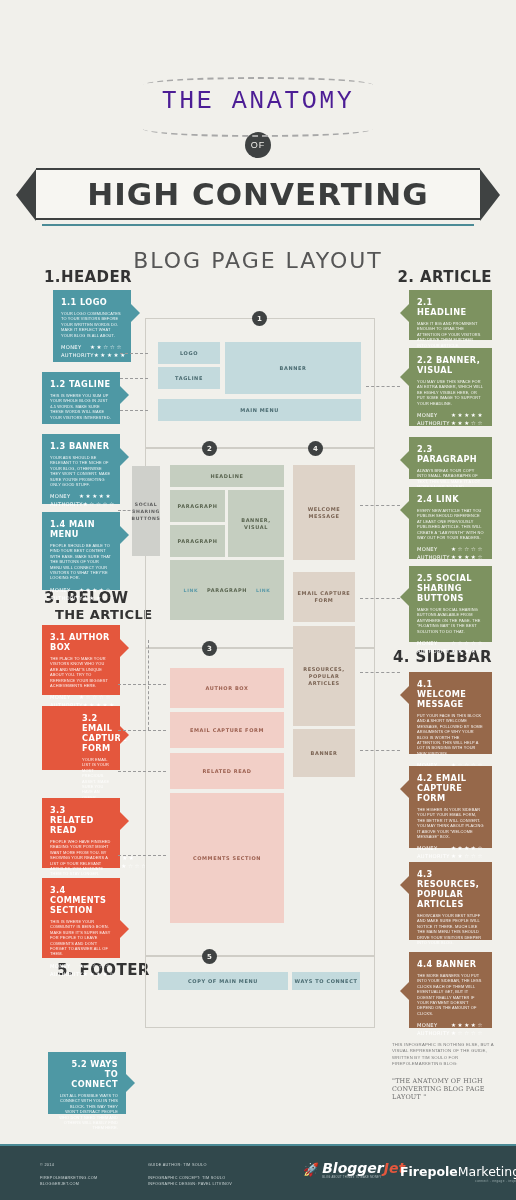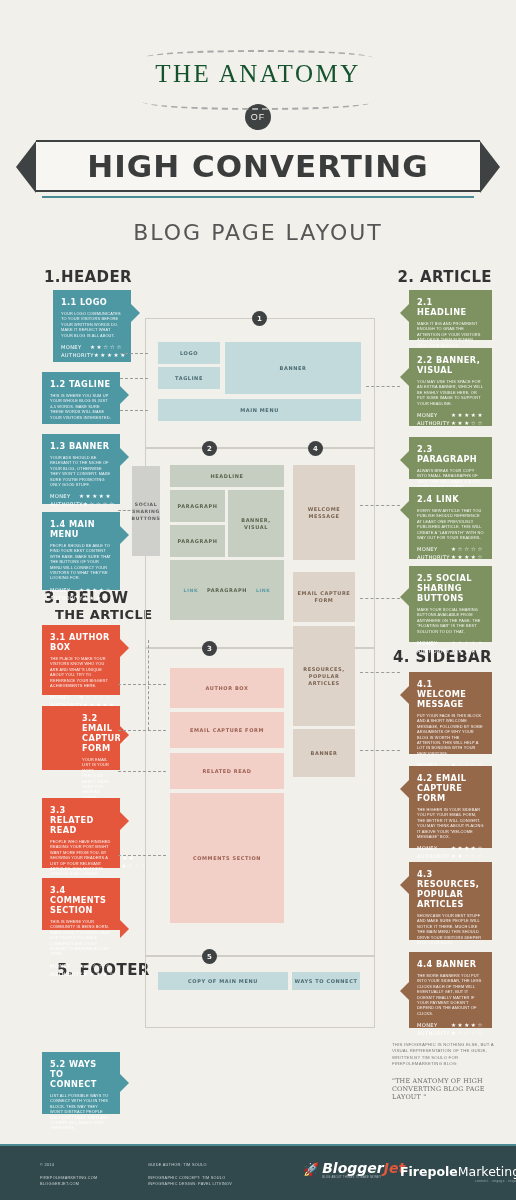--- a/index.html
+++ b/index.html
@@ -15,9 +15,9 @@
   
   .title-wrap { position:absolute; top:60px; left:0; width:516px; text-align:center; }
   .anatomy {
-    font-family:Liberation Serif, serif;
-    font-size:25px; letter-spacing:2.5px; color:#14532d; font-weight:400;
-    position:relative; display:inline-block; padding:0 10px;
+    font-family:Liberation Mono, monospace;
+    font-size:25px; letter-spacing:2.5px; color:#4c1d95; font-weight:400;
+    position:relative; display:inline-block; padding:0 10px;margin-top:27px;
   }
   .arc-top, .arc-bottom {
     position:absolute; left:50%; transform:translateX(-50%);

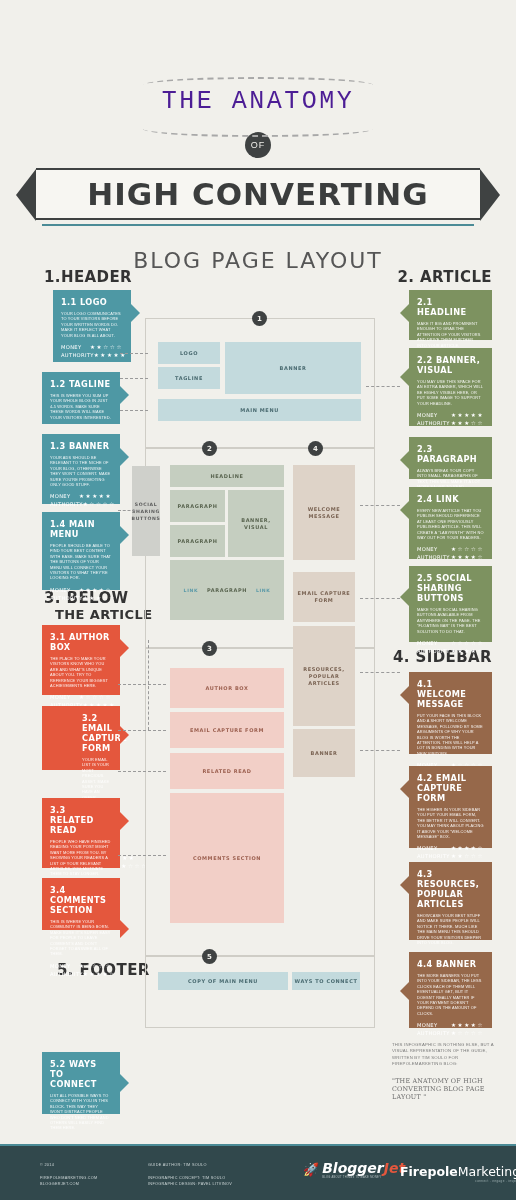--- a/index.html
+++ b/index.html
@@ -264,7 +264,7 @@
     </div>
   </div>
 
-  <div class="card red" style="left:42px; top:878px; width:78px; height:52px;">
+  <div class="card red" style="left:42px; top:878px; width:78px; height:80px;">
     <div class="arrow-r red-a" style="border-left:9px solid #e4573d; top:42px;"></div>
     <div class="c-title">3.4 COMMENTS SECTION</div>
     <div class="c-body">This is where your community is being born. Make sure it's super easy for people to leave comments and don't forget to answer all of them.</div>

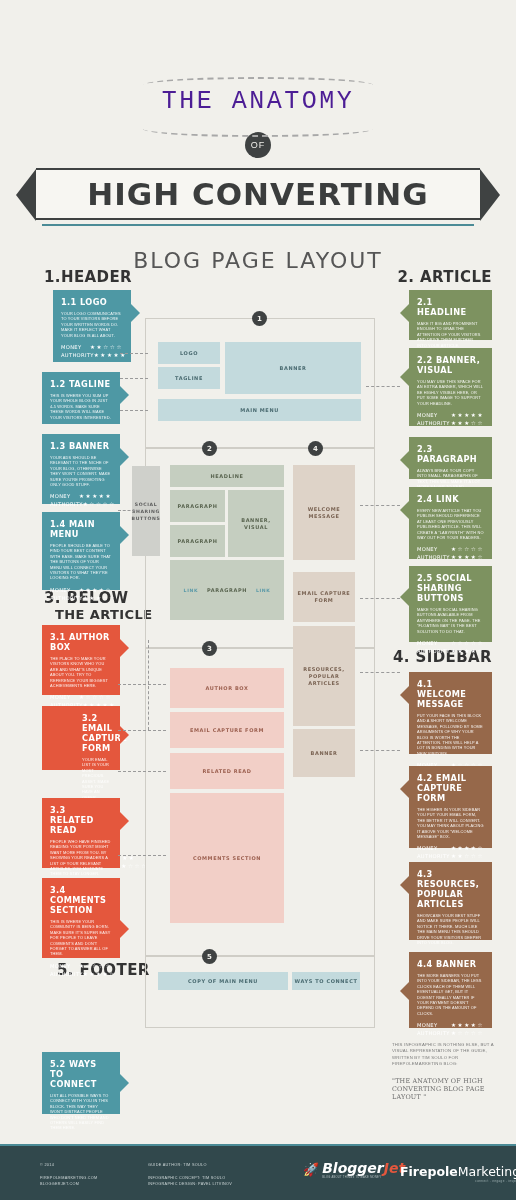--- a/index.html
+++ b/index.html
@@ -281,7 +281,7 @@
   </div>
 
 
-  <div class="card teal" style="left:42px; top:1052px; width:78px; height:62px;">
+  <div class="card teal" style="left:48px; top:1052px; width:78px; height:62px;text-align:right;">
     <div class="arrow-r teal-a" style="border-left:9px solid #4e98a4; top:22px;"></div>
     <div class="c-title">5.2 WAYS TO CONNECT</div>
     <div class="c-body">List all possible ways to connect with you in this block. This way they won't distract people who don't need them and others will easily find them here.</div>

